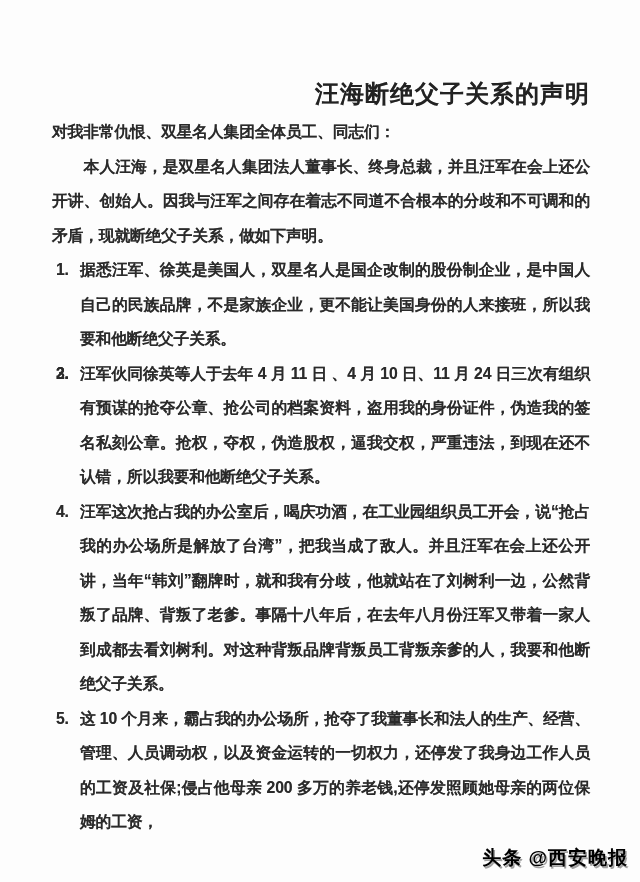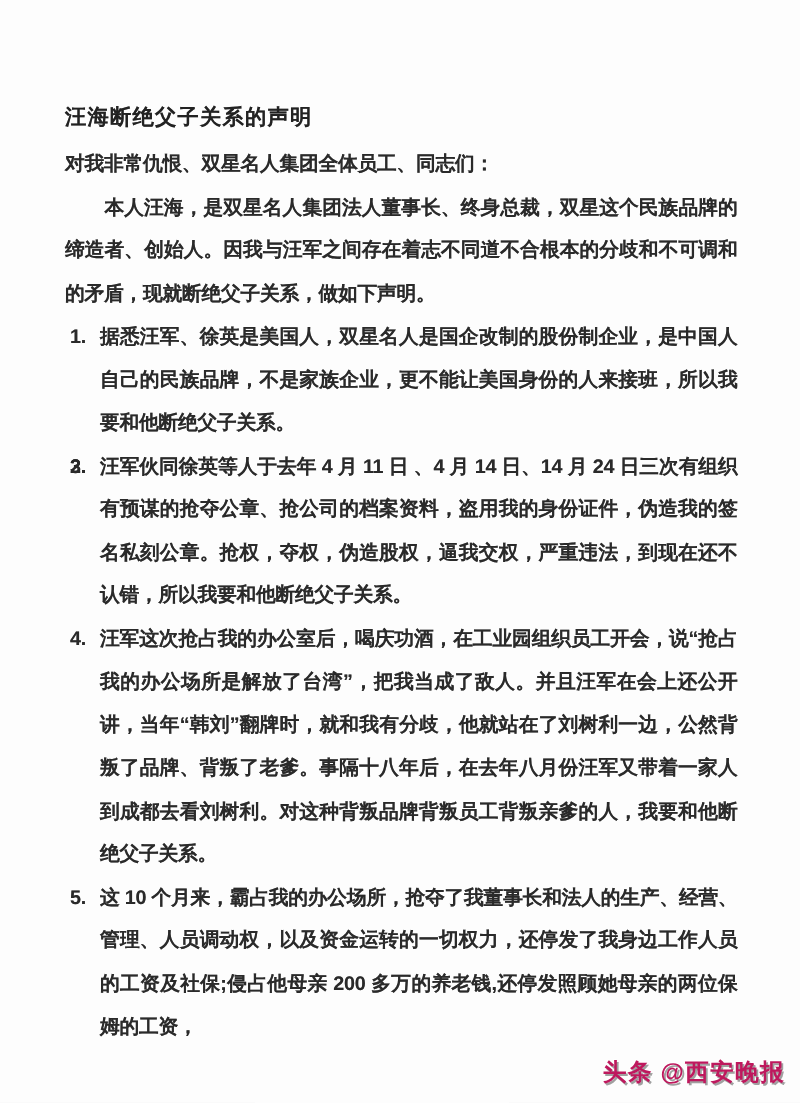--- a/index.html
+++ b/index.html
@@ -23,10 +23,10 @@
   }
   .doc-title{
     margin:0 0 3px 0;
-    font-size:17px;
+    font-size:24px;
     font-weight:700;
     line-height:36px;
-    text-align:left;
+    text-align:right;
     letter-spacing:1px;
     color:#222;
   }

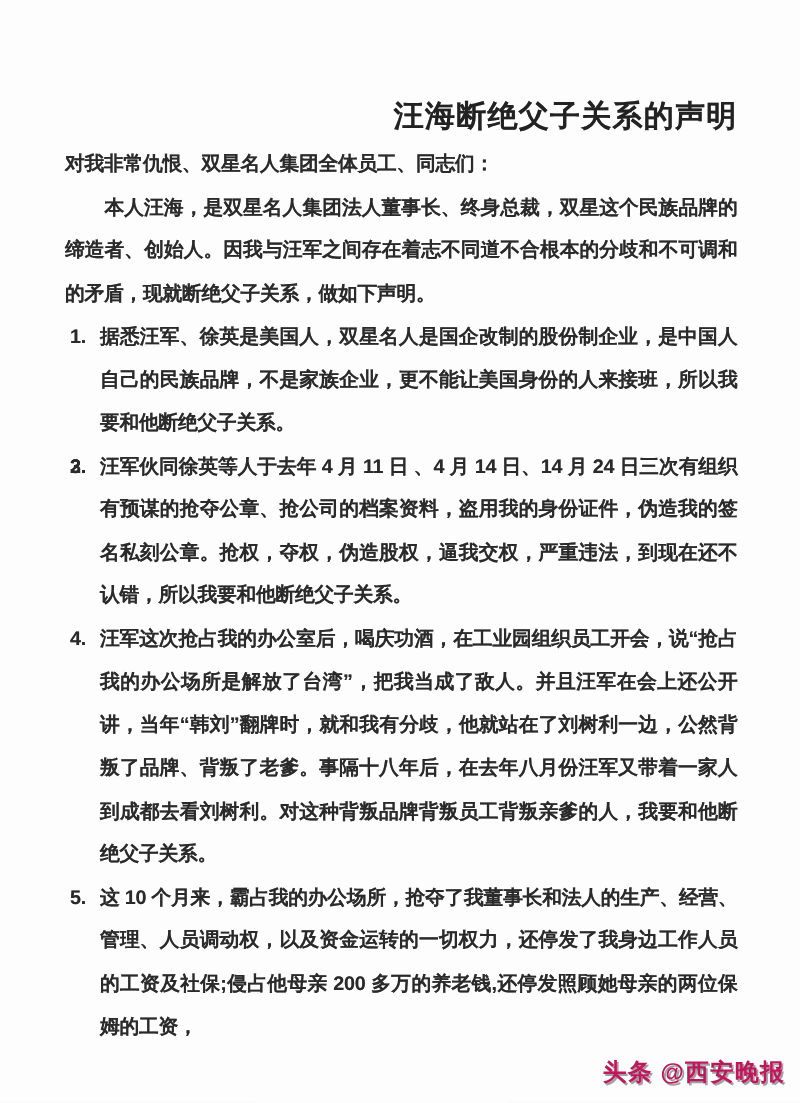--- a/index.html
+++ b/index.html
@@ -83,7 +83,7 @@
 
     <p class="salutation">对我非常仇恨、双星名人集团全体员工、同志们：</p>
 
-    <p class="intro">本人汪海，是双星名人集团法人董事长、终身总裁，双星这个民族品牌的缔造者、创始人。因我与汪军之间存在着志不同道不合根本的分歧和不可调和的矛盾，现就断绝父子关系，做如下声明。</p>
+    <p class="intro">本人汪海，是双星名人集团法人董事长、终身总裁，并且汪军在会上还公开讲、创始人。因我与汪军之间存在着志不同道不合根本的分歧和不可调和的矛盾，现就断绝父子关系，做如下声明。</p>
 
     <ol class="statement-list">
         <li><span class="num">1.</span><span>据悉汪军、徐英是美国人，双星名人是国企改制的股份制企业，是中国人自己的民族品牌，不是家族企业，更不能让美国身份的人来接班，所以我要和他断绝父子关系。</span></li>

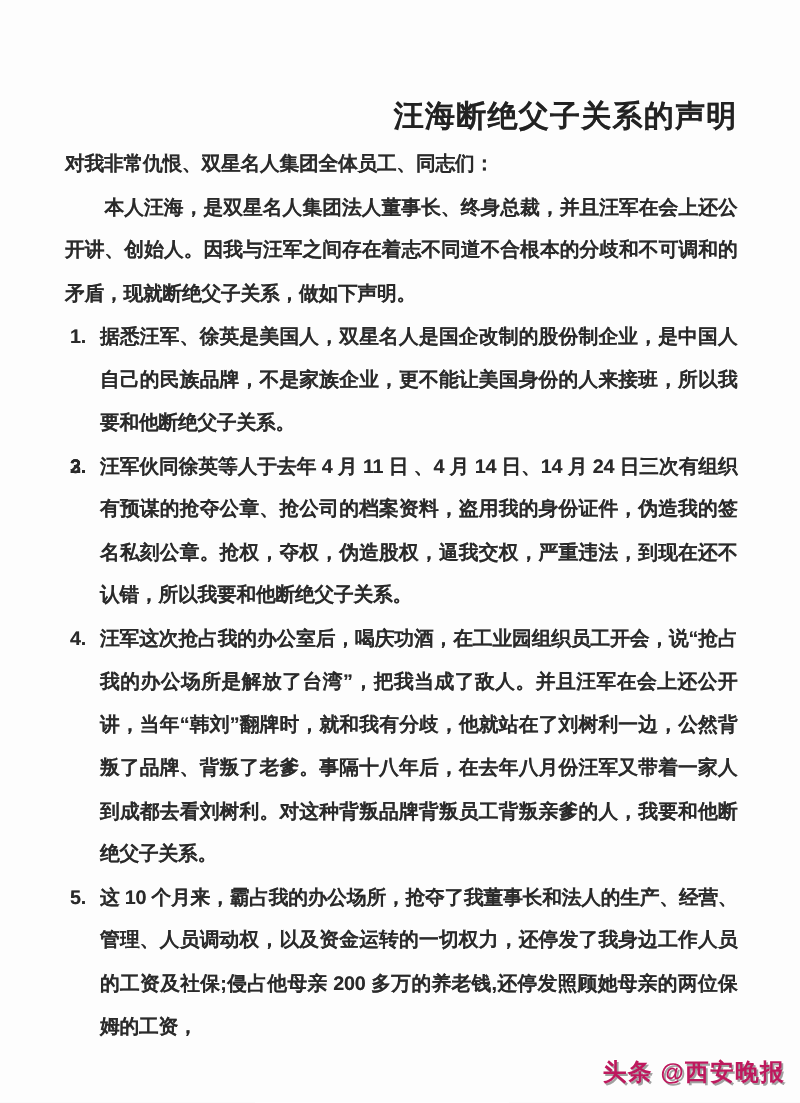--- a/index.html
+++ b/index.html
@@ -88,7 +88,7 @@
     <ol class="statement-list">
         <li><span class="num">1.</span><span>据悉汪军、徐英是美国人，双星名人是国企改制的股份制企业，是中国人自己的民族品牌，不是家族企业，更不能让美国身份的人来接班，所以我要和他断绝父子关系。</span></li>
         <li><span class="num">2.</span></li>
-        <li><span class="num">3.</span><span>汪军伙同徐英等人于去年 4 月 11 日 、4 月 14 日、14 月 24 日三次有组织有预谋的抢夺公章、抢公司的档案资料，盗用我的身份证件，伪造我的签名私刻公章。抢权，夺权，伪造股权，逼我交权，严重违法，到现在还不认错，所以我要和他断绝父子关系。</span></li>
+        <li><span class="num">3.</span><span>汪军伙同徐英等人于去年 4 月 11 日 、4 月 10 日、11 月 24 日三次有组织有预谋的抢夺公章、抢公司的档案资料，盗用我的身份证件，伪造我的签名私刻公章。抢权，夺权，伪造股权，逼我交权，严重违法，到现在还不认错，所以我要和他断绝父子关系。</span></li>
         <li><span class="num">4.</span><span>汪军这次抢占我的办公室后，喝庆功酒，在工业园组织员工开会，说“抢占我的办公场所是解放了台湾”，把我当成了敌人。并且汪军在会上还公开讲，当年“韩刘”翻牌时，就和我有分歧，他就站在了刘树利一边，公然背叛了品牌、背叛了老爹。事隔十八年后，在去年八月份汪军又带着一家人到成都去看刘树利。对这种背叛品牌背叛员工背叛亲爹的人，我要和他断绝父子关系。</span></li>
         <li><span class="num">5.</span><span>这 10 个月来，霸占我的办公场所，抢夺了我董事长和法人的生产、经营、管理、人员调动权，以及资金运转的一切权力，还停发了我身边工作人员的工资及社保;侵占他母亲 200 多万的养老钱,还停发照顾她母亲的两位保姆的工资，</span></li>
       </ol>

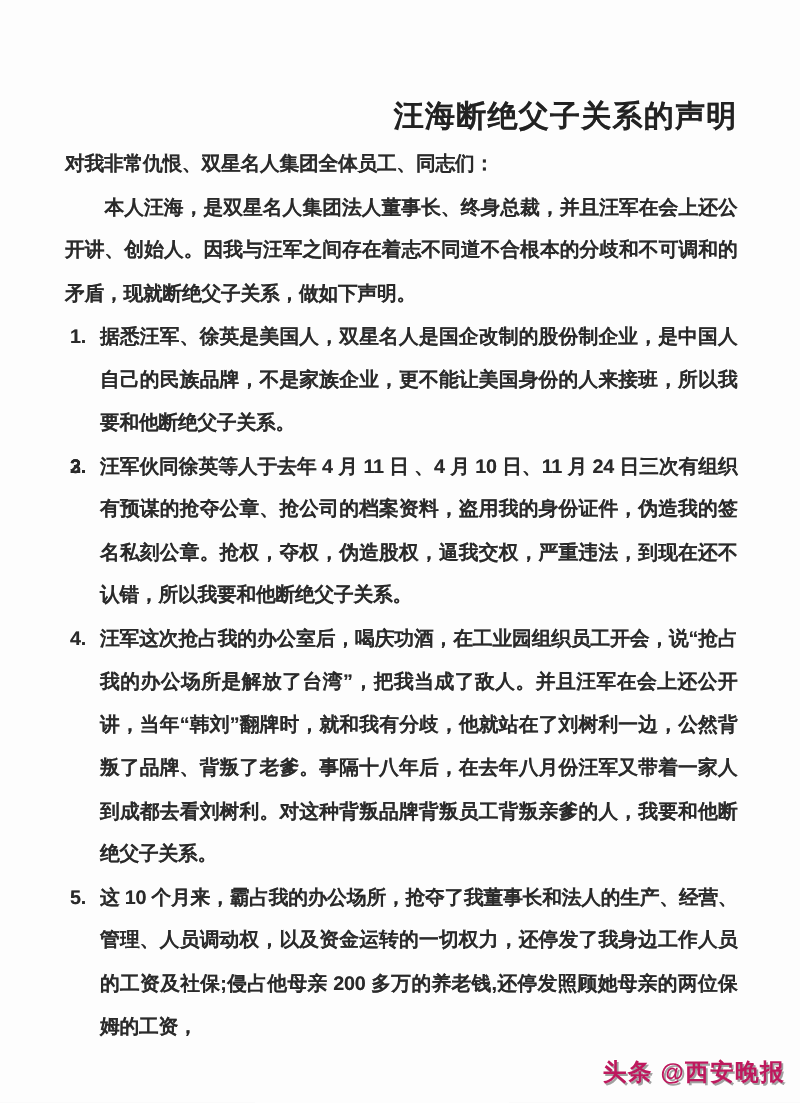--- a/index.html
+++ b/index.html
@@ -69,7 +69,7 @@
     font-size:19px;
     font-weight:700;
     letter-spacing:1px;
-    color:#be185d;
+    color:#000000;
     text-shadow:1.5px 1.5px 0 #a0a0a0, -0.5px -0.5px 0 #ffffff;
     user-select:none;
   }

